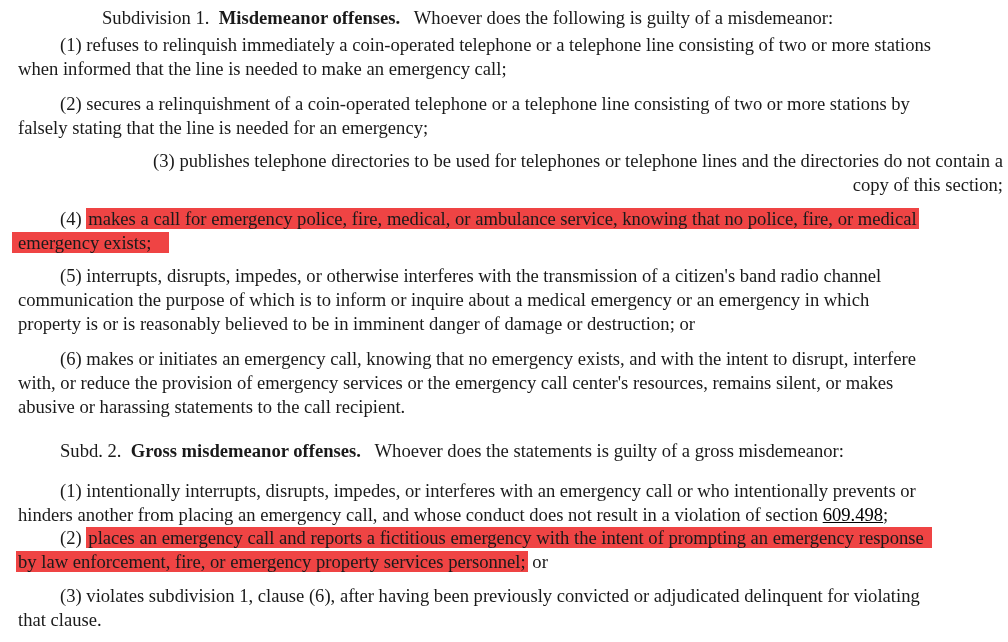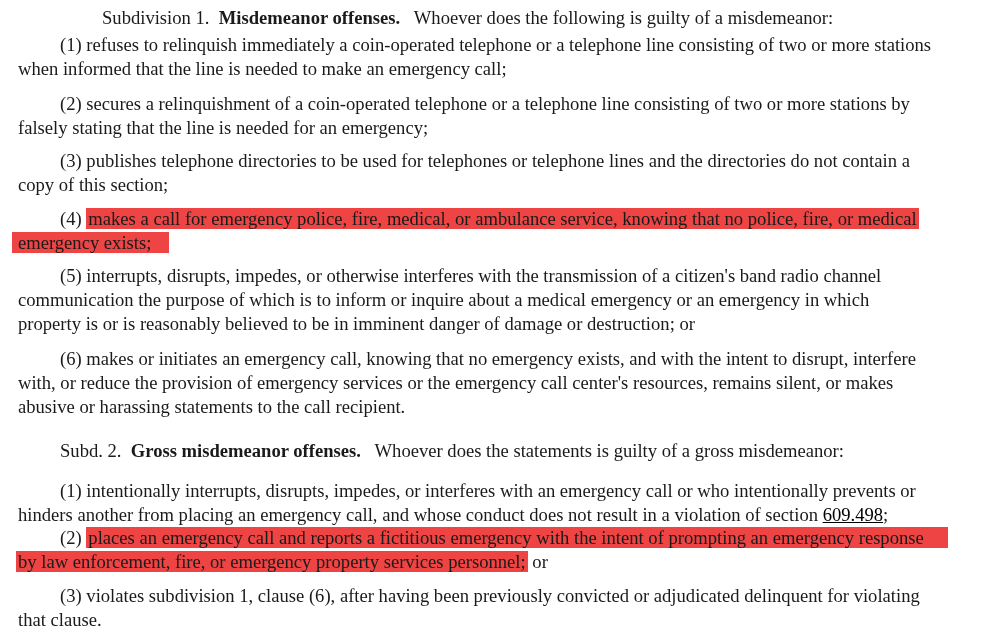--- a/index.html
+++ b/index.html
@@ -68,7 +68,7 @@
     <span class="line"><span>falsely stating that the line is needed for an emergency;</span></span>
   </div>
 
-  <div class="p nb" style="top:149px;">
+  <div class="p nb" style="top:149px;text-align:right;">
     <span class="line first"><span>(3)</span> <span>publishes telephone directories to be used for telephones or telephone lines and the directories do not contain a</span></span>
     <span class="line"><span>copy of this section;</span></span>
   </div>

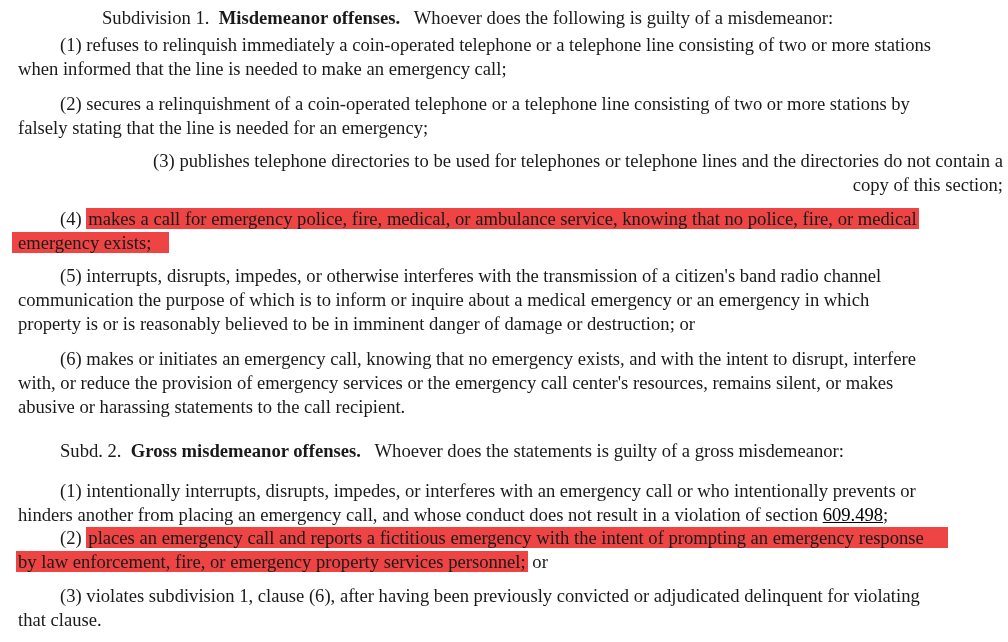--- a/index.html
+++ b/index.html
@@ -104,7 +104,7 @@
   </div>
 
   <div class="p nb" style="top:526px;">
-    <span class="line first"><span>(2)</span> <span class="hl" style="padding-right:24px;">places an emergency call and reports a fictitious emergency with the intent of prompting an emergency response</span></span>
+    <span class="line first"><span>(2)</span> <span class="hl" style="padding-right:8px;">places an emergency call and reports a fictitious emergency with the intent of prompting an emergency response</span></span>
     <span class="line"><span class="hl" style="margin-left:-2px;">by law enforcement, fire, or emergency property services personnel;</span> <span>or</span></span>
   </div>
 

